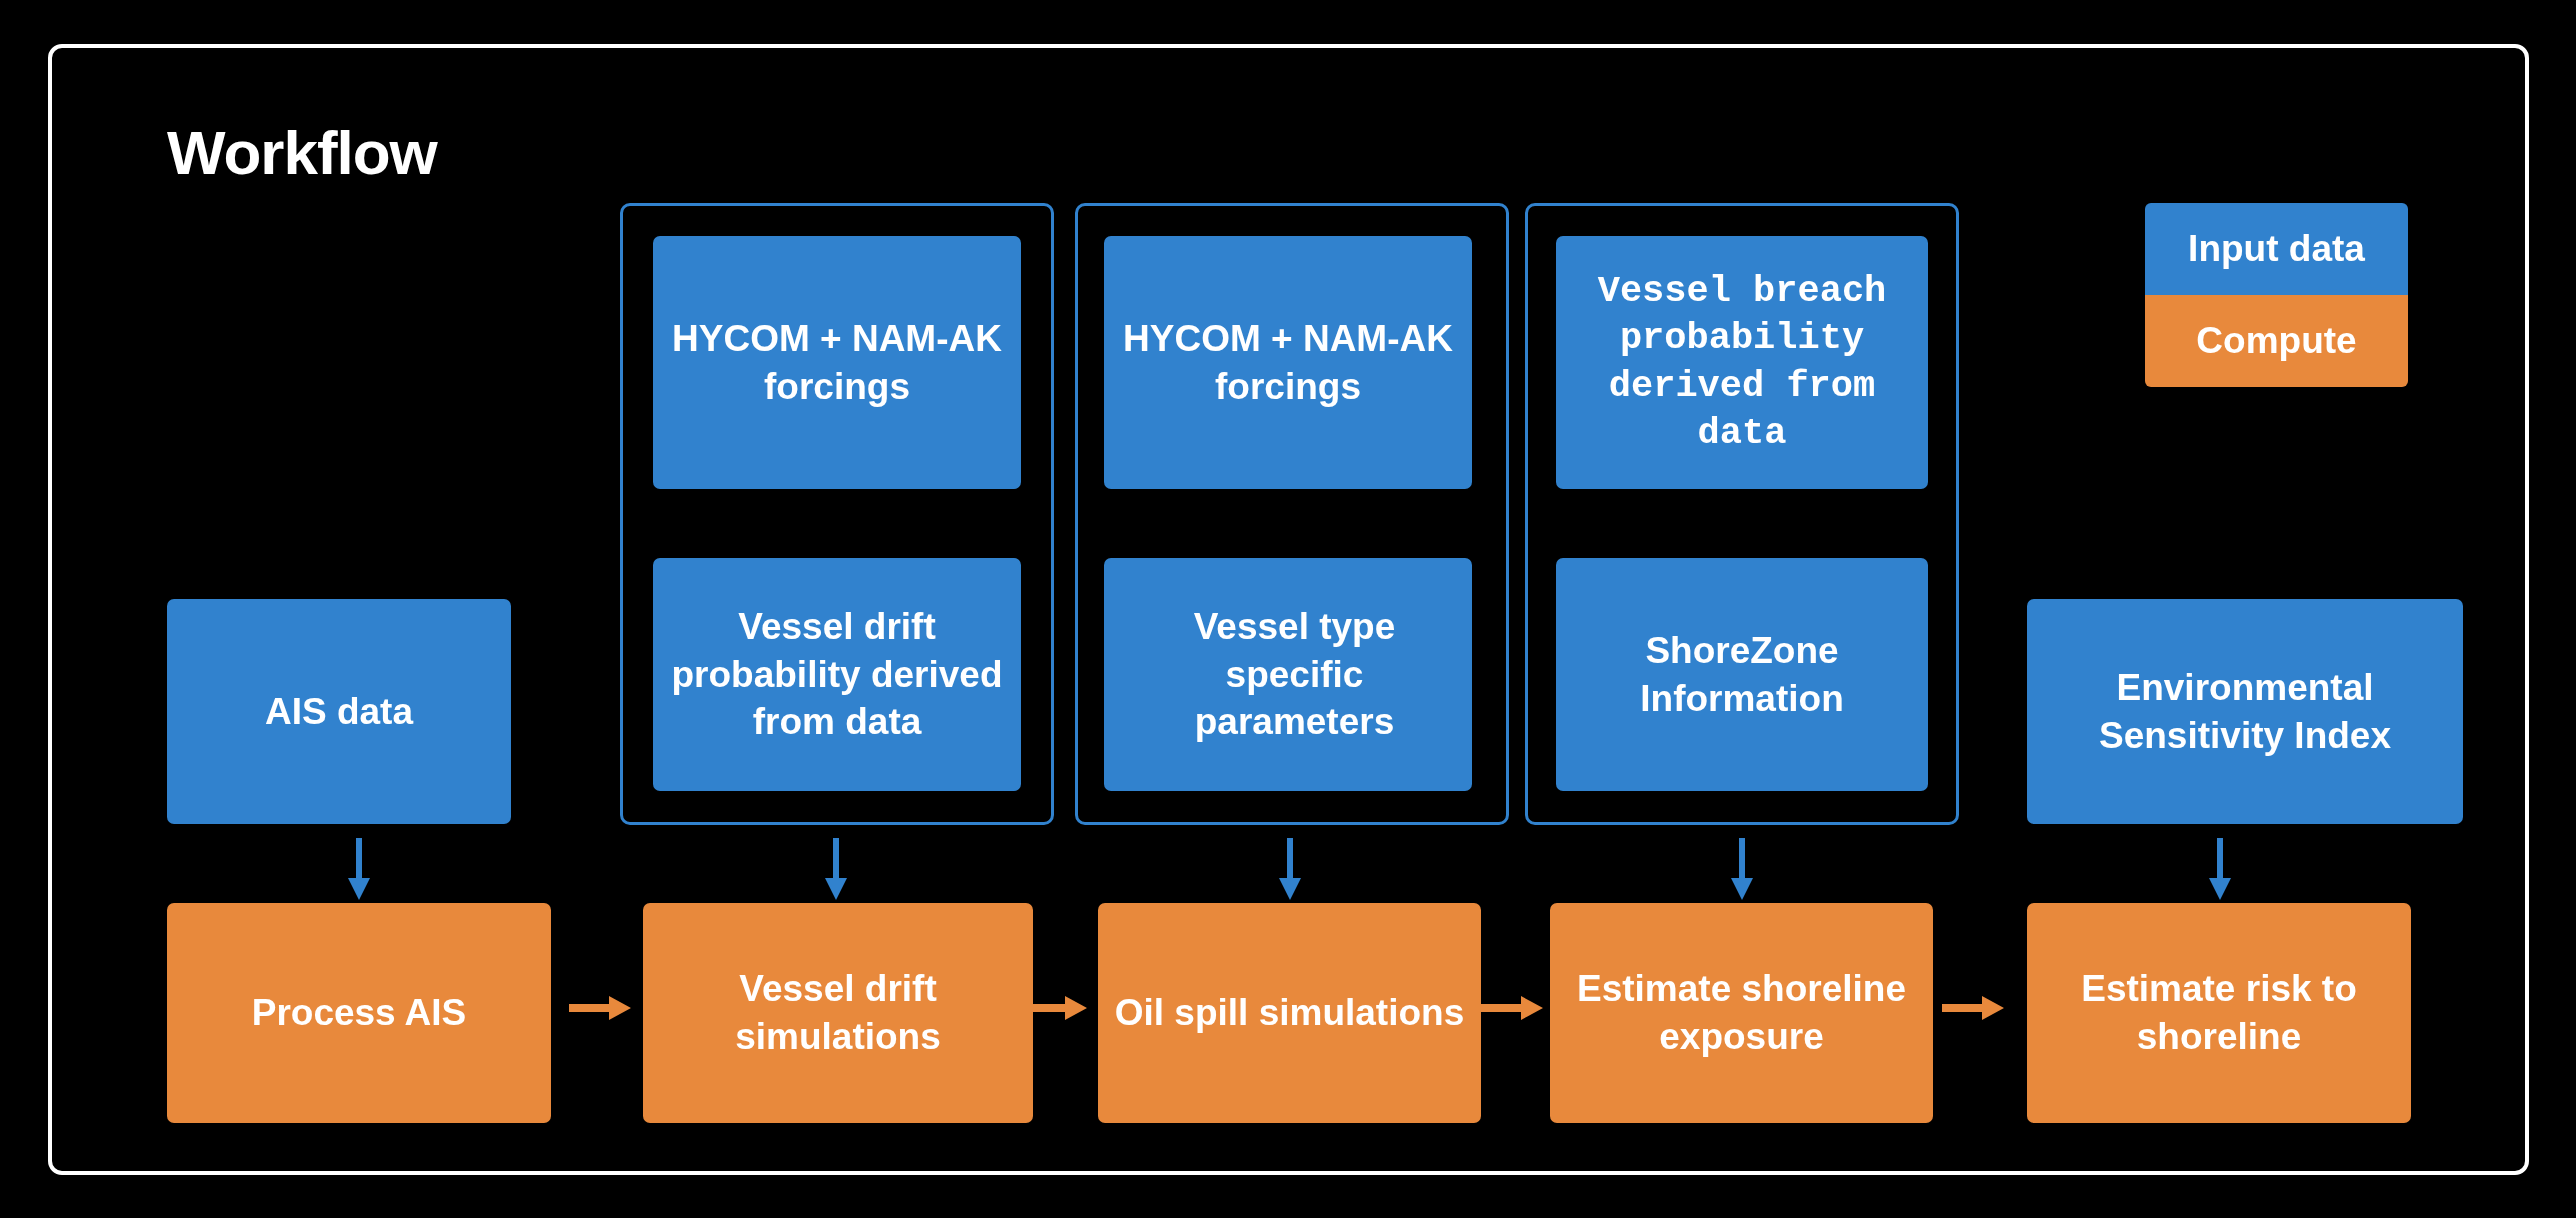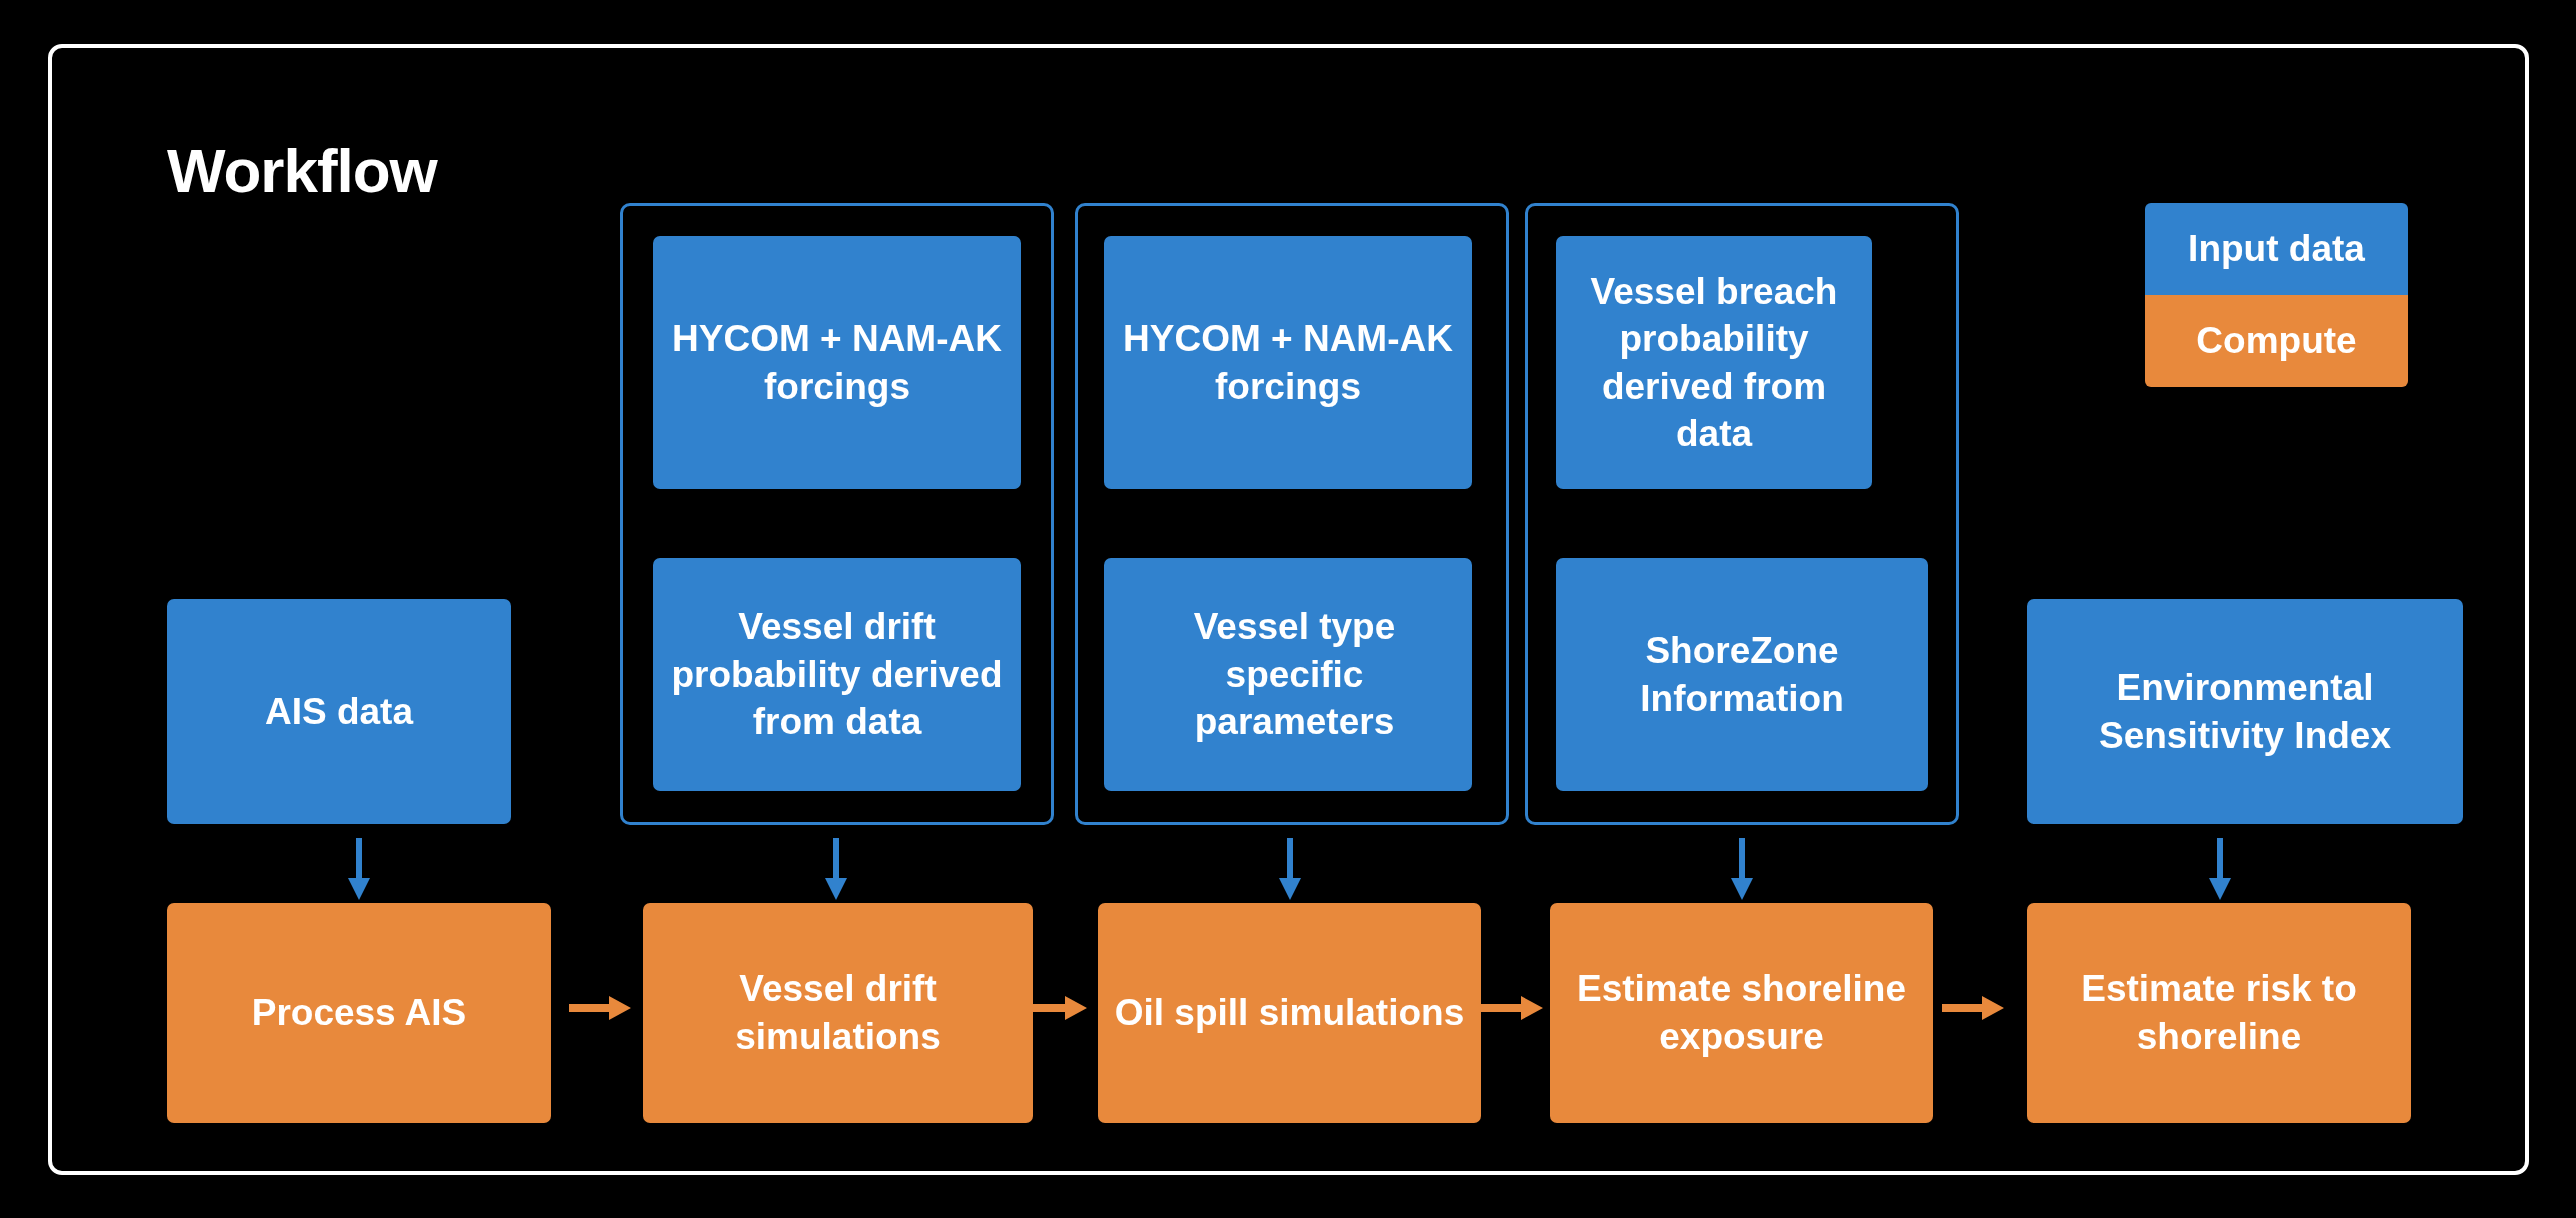--- a/index.html
+++ b/index.html
@@ -28,7 +28,7 @@
   #title {
     position: absolute;
     left: 167px;
-    top: 135px;
+    top: 117px;
     font-size: 62px;
     font-weight: bold;
     color: #ffffff;

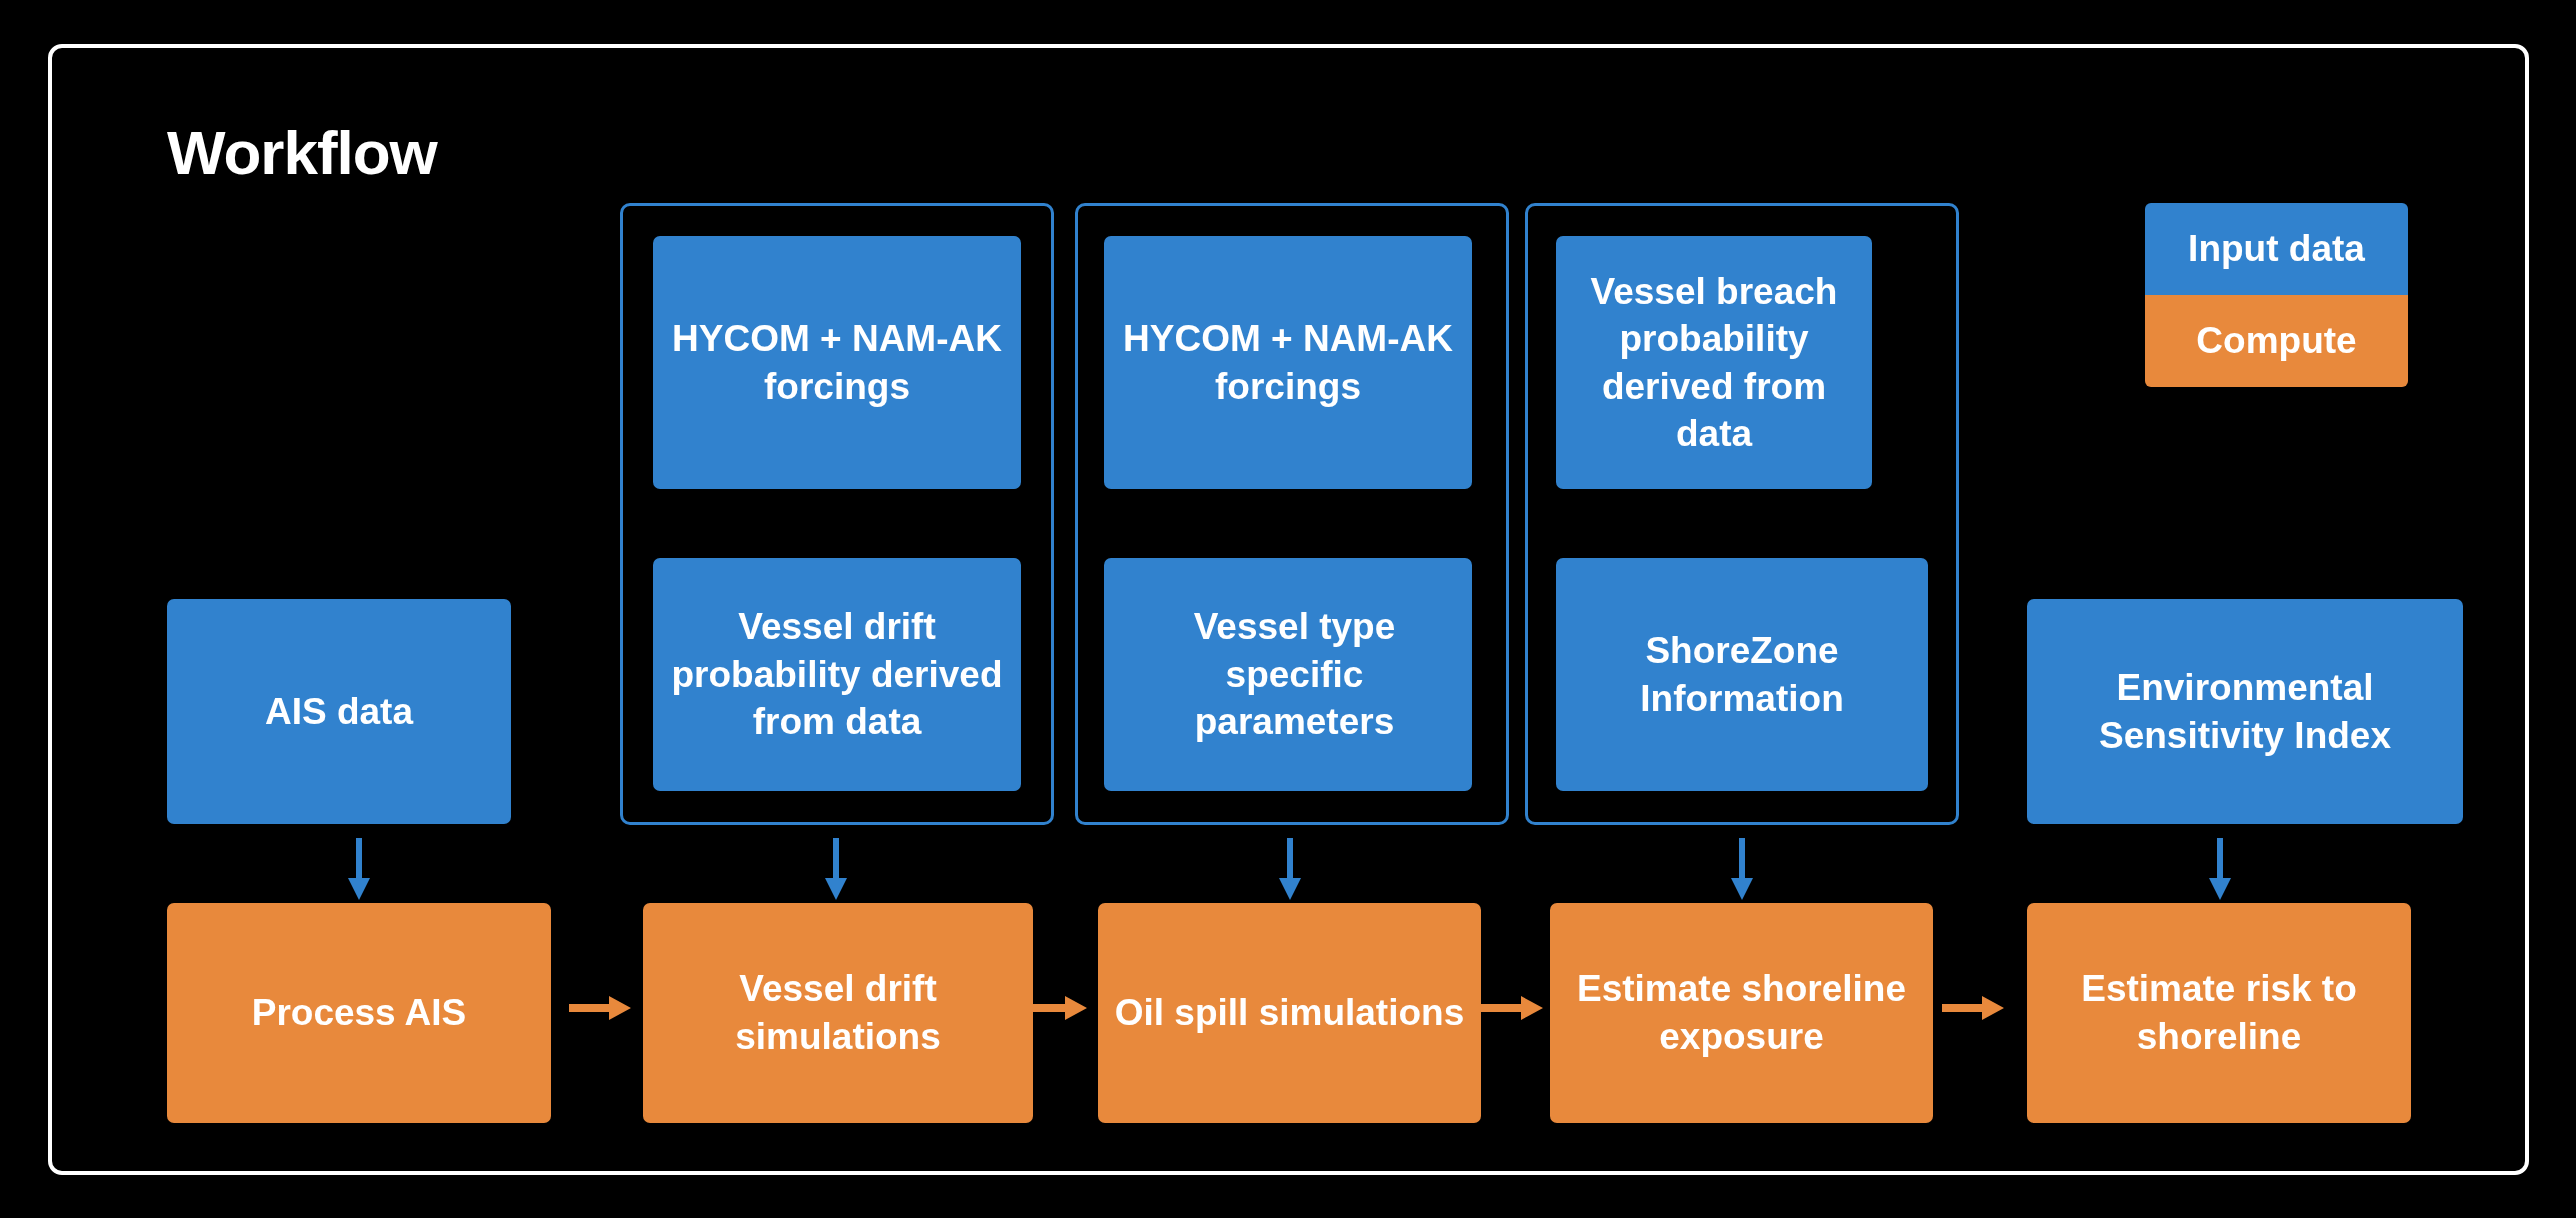--- a/index.html
+++ b/index.html
@@ -98,7 +98,7 @@
   #box-drift-prob { left: 653px; width: 368px; border-radius: 7px; }
   #box-hycom-b { left: 1104px; width: 368px; }
   #box-vessel-type { left: 1104px; width: 368px; padding-left: 27px; }
-  #box-breach-prob { left: 1556px; width: 316px; }
+  #box-breach-prob { left: 1556px; width: 372px; font-family: Liberation Mono, monospace; }
   #box-shorezone { left: 1556px; width: 372px; }
 
   #box-ais { left: 167px; width: 344px; }

